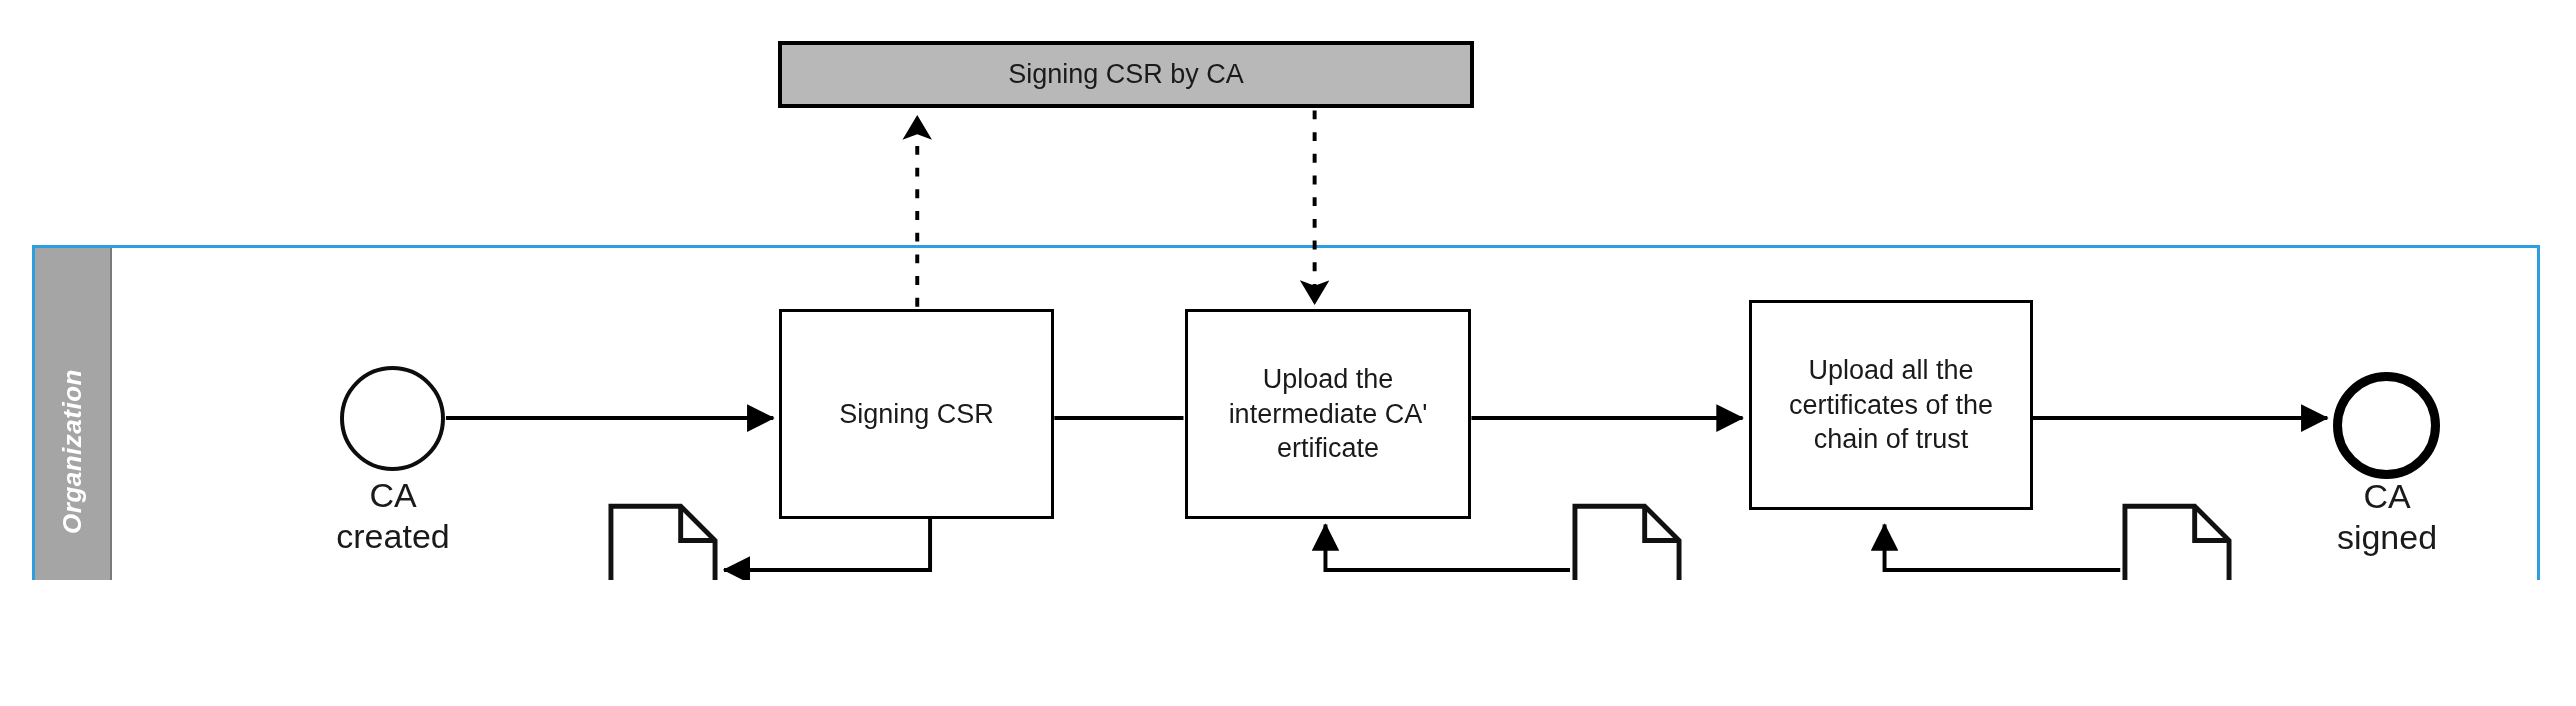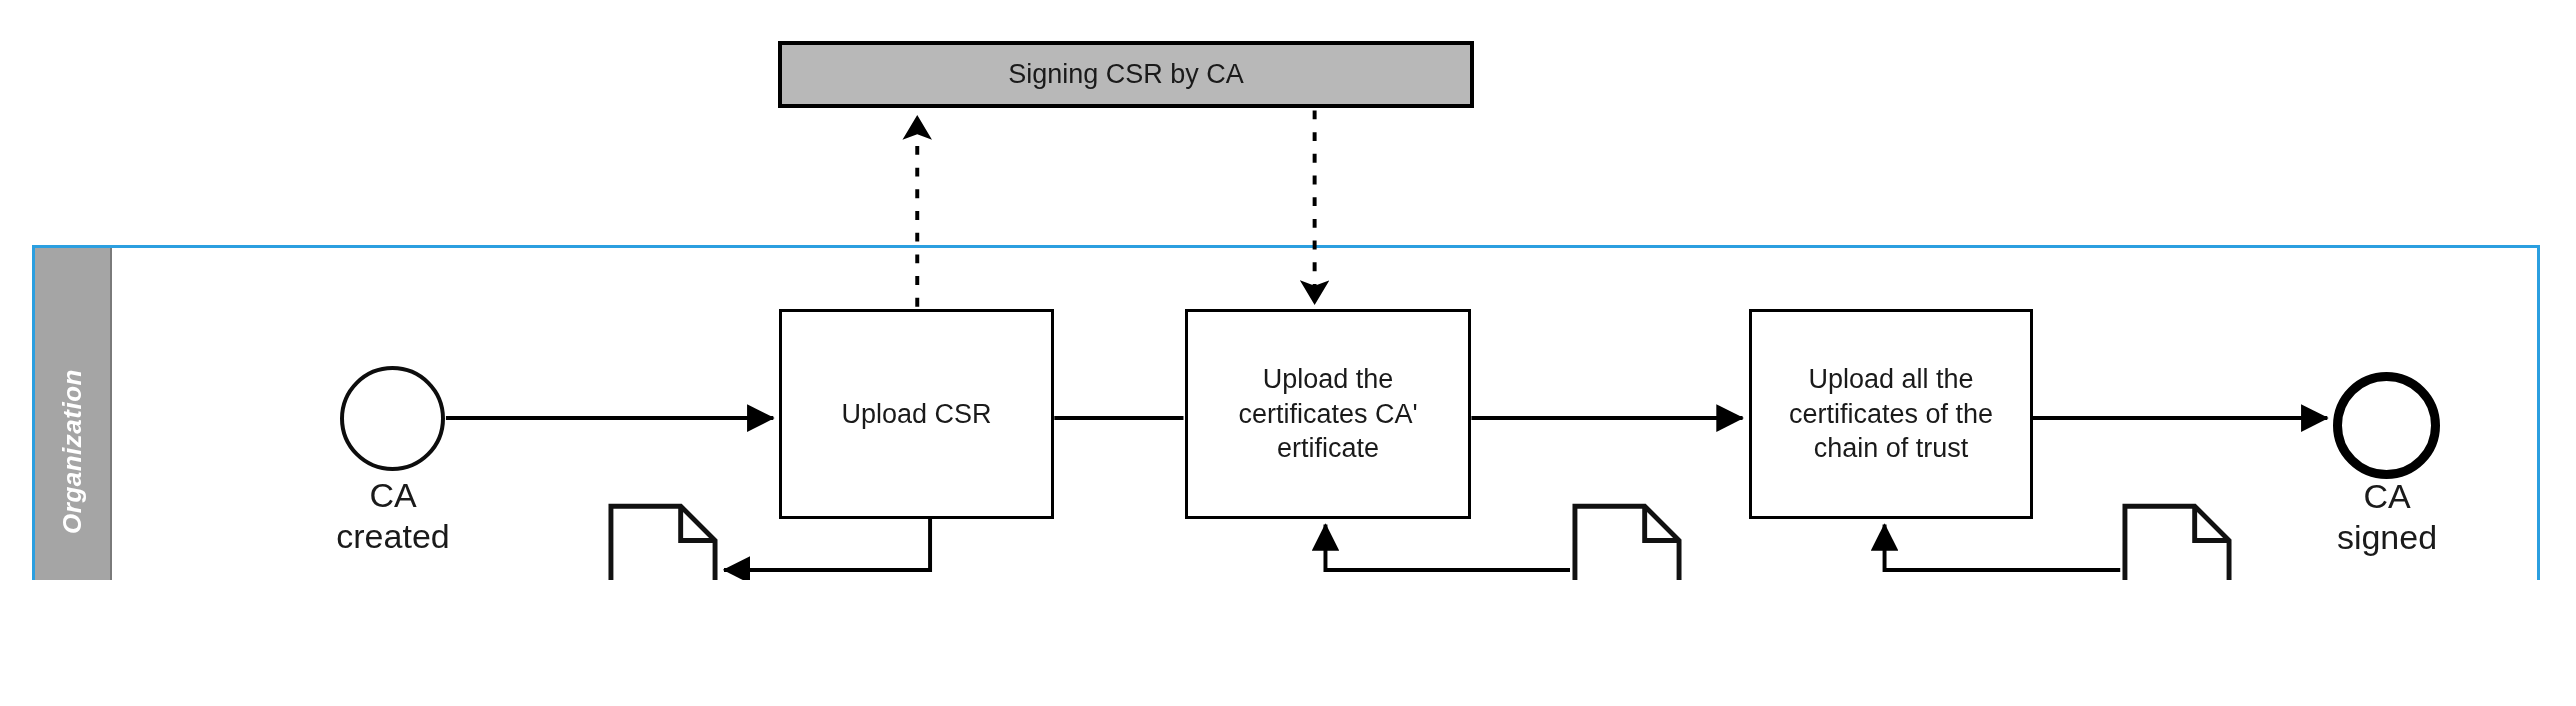--- a/index.html
+++ b/index.html
@@ -149,7 +149,7 @@
 
   <div class="task" style="left:1185px; top:309px; width:286px; height:210px;">
     <span class="task-label">Upload the
-certificates CA'
+intermediate CA'
 ertificate</span>
   </div>
 

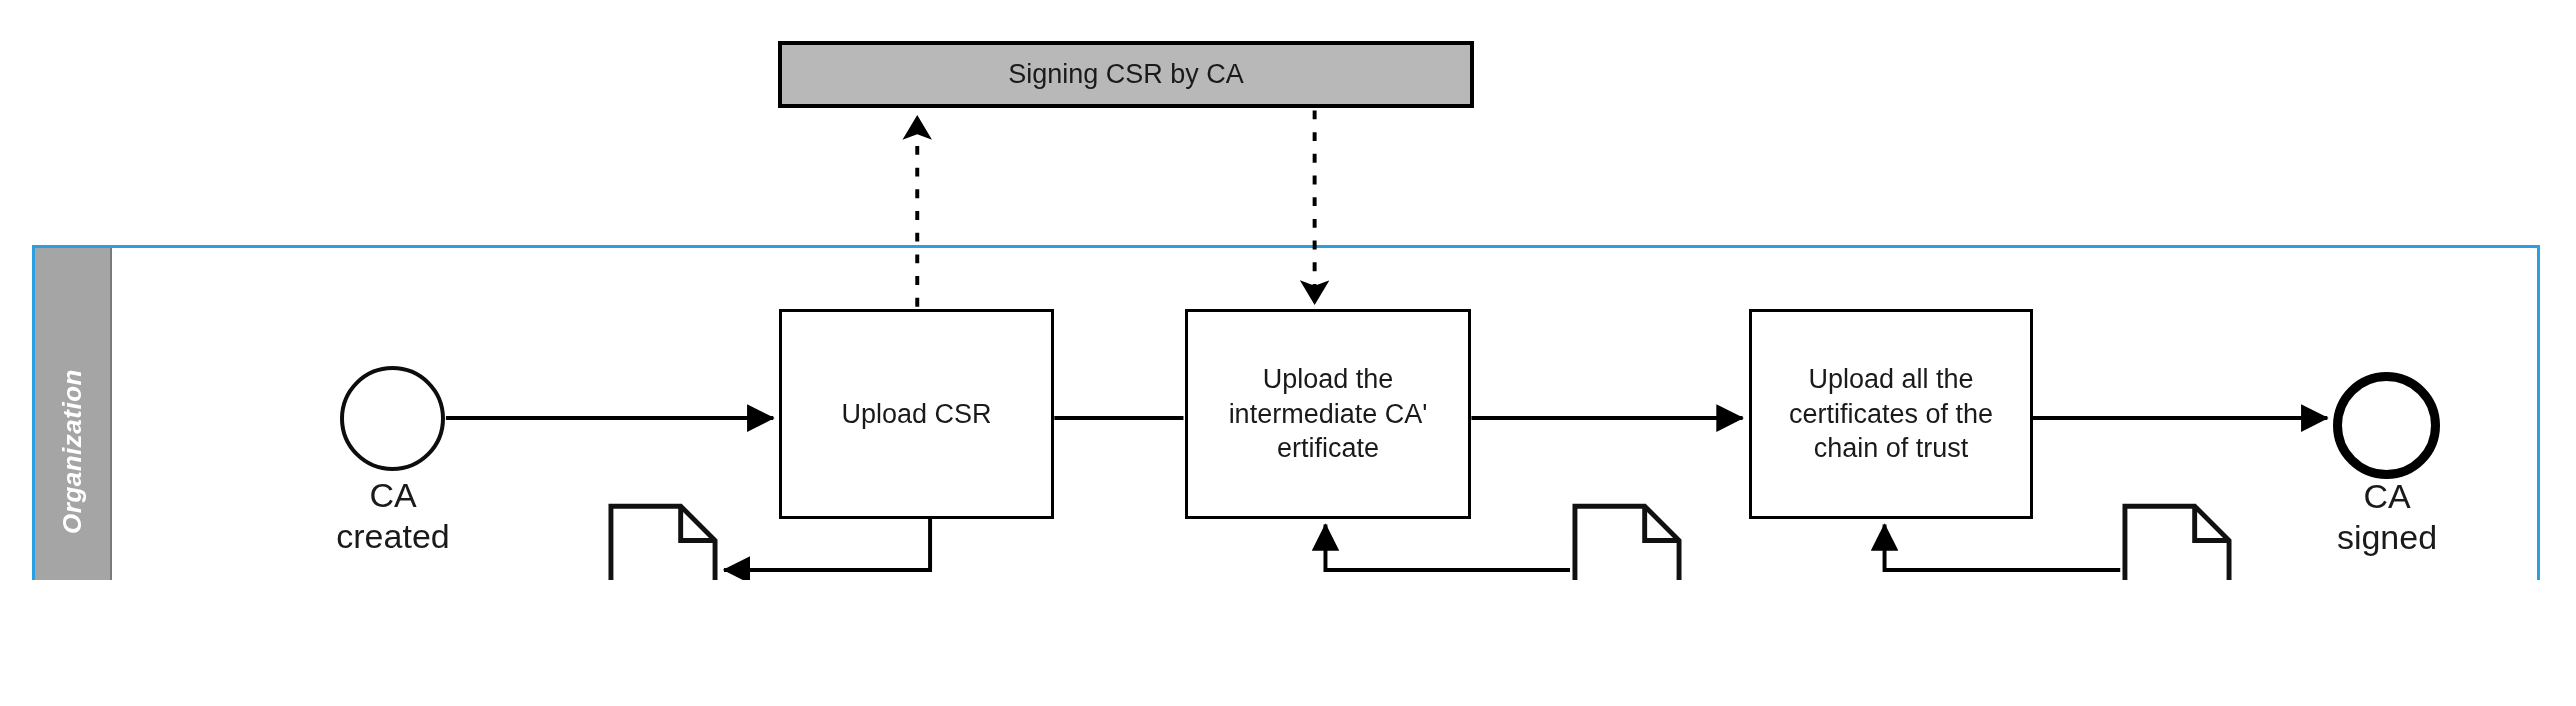--- a/index.html
+++ b/index.html
@@ -153,7 +153,7 @@
 ertificate</span>
   </div>
 
-  <div class="task" style="left:1749px; top:309px; width:284px; height:210px;">
+  <div class="task" style="left:1749px; top:300px; width:284px; height:210px;">
     <span class="task-label">Upload all the
 certificates of the
 chain of trust</span>

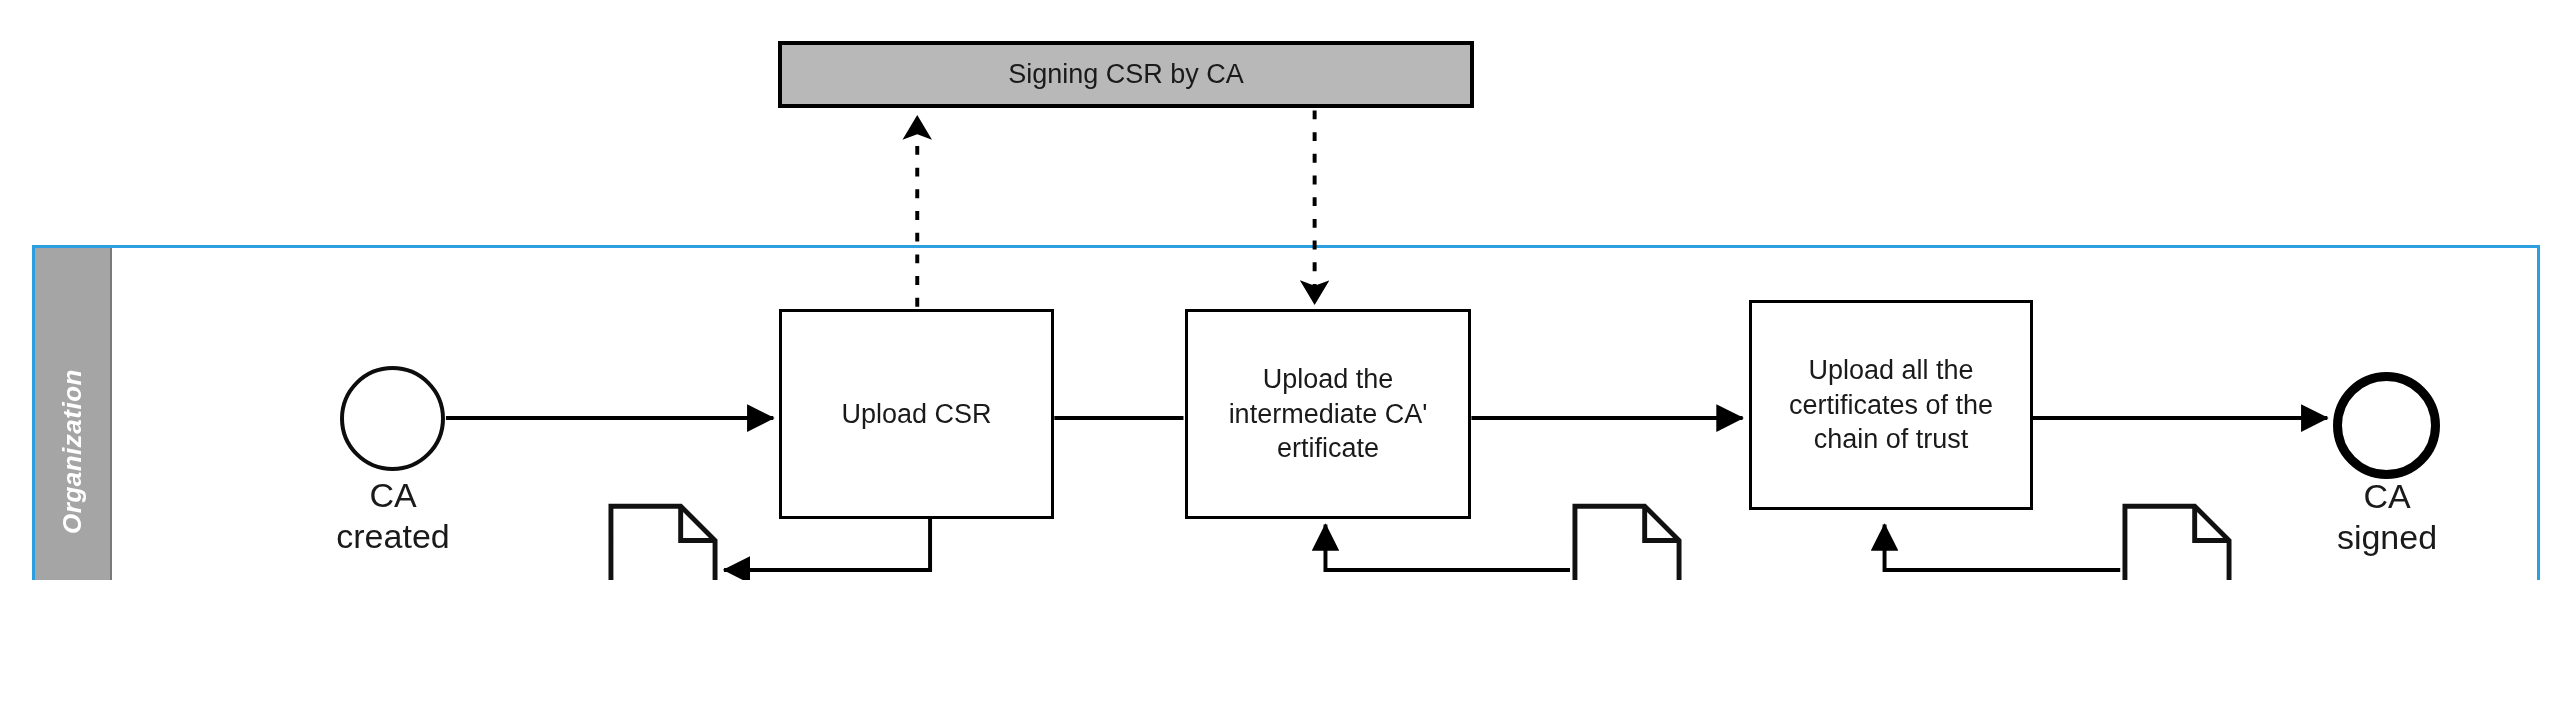--- a/index.html
+++ b/index.html
@@ -144,7 +144,7 @@
 created</div>
 
   <div class="task" style="left:779px; top:309px; width:275px; height:210px;">
-    <span class="task-label">Upload CSR</span>
+    <span class="task-label">Signing CSR</span>
   </div>
 
   <div class="task" style="left:1185px; top:309px; width:286px; height:210px;">

